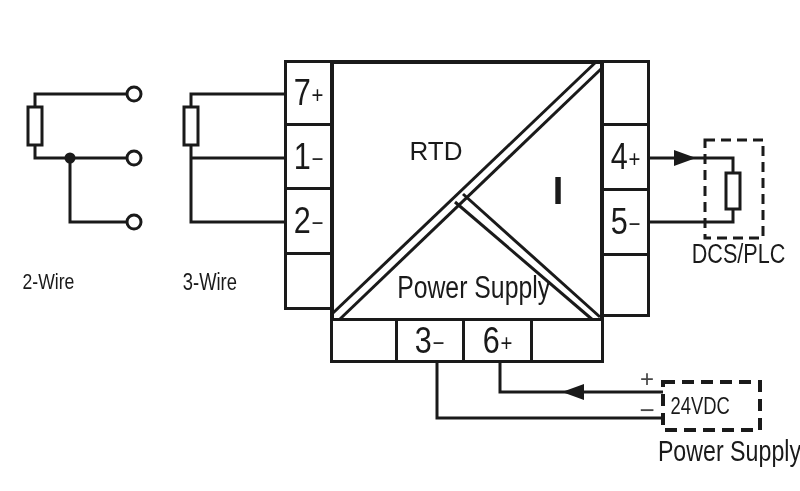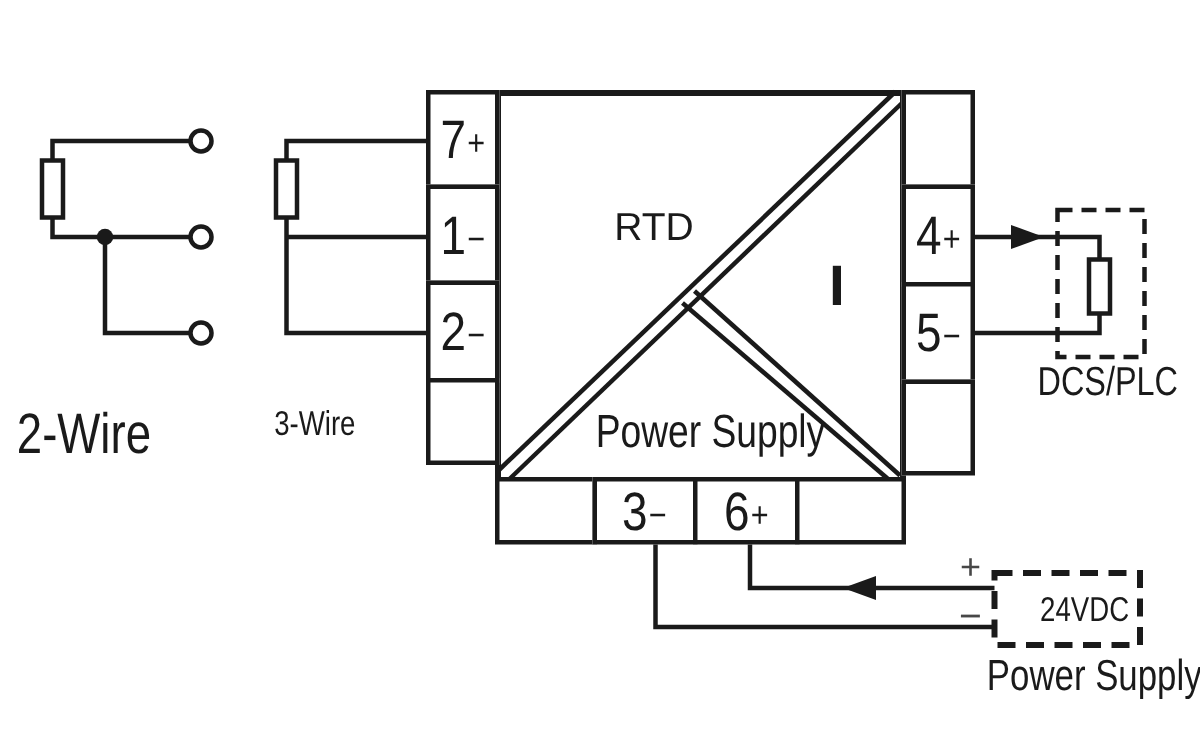--- a/index.html
+++ b/index.html
@@ -27,7 +27,7 @@
   .rtd{left:386px;top:125px;width:100px;font-size:26px;margin-top:13px;}
   .ilab{left:538px;top:172px;width:40px;font-size:38px;font-weight:bold;}
   .psin{left:378px;top:272px;width:170px;font-size:31px;}
-  .w2{left:0px;top:271px;width:96px;font-size:38px;}
+  .w2{left:0px;top:271px;width:96px;font-size:22px;}
   .w3{left:160px;top:271px;width:100px;font-size:23px;}
   .dcs{left:680px;top:241px;width:108px;font-size:27px;text-decoration:underline;}
   .v24{left:663px;top:382px;width:97px;height:48px;font-size:23px;display:flex;align-items:center;justify-content:flex-end;}

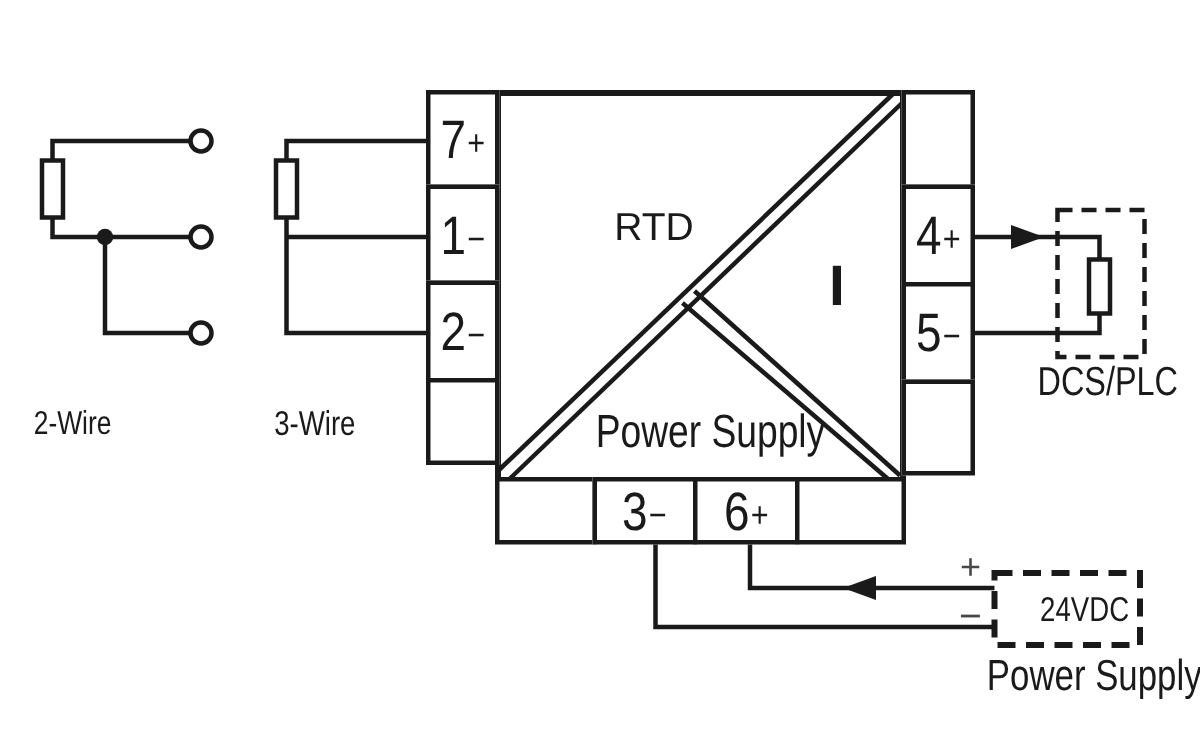--- a/index.html
+++ b/index.html
@@ -30,7 +30,7 @@
   .w2{left:0px;top:271px;width:96px;font-size:22px;}
   .w3{left:160px;top:271px;width:100px;font-size:23px;}
   .dcs{left:680px;top:241px;width:108px;font-size:27px;text-decoration:underline;}
-  .v24{left:663px;top:382px;width:97px;height:48px;font-size:23px;display:flex;align-items:center;justify-content:flex-end;}
+  .v24{left:663px;top:382px;width:97px;height:48px;font-size:23px;display:flex;align-items:center;justify-content:flex-start;}
   .psout{left:640px;top:437px;width:156px;font-size:29px;}
   .plus{left:635px;top:367px;width:24px;font-size:24px;color:#474747;}
   .minus{left:635px;top:397px;width:24px;font-size:26px;color:#474747;}

